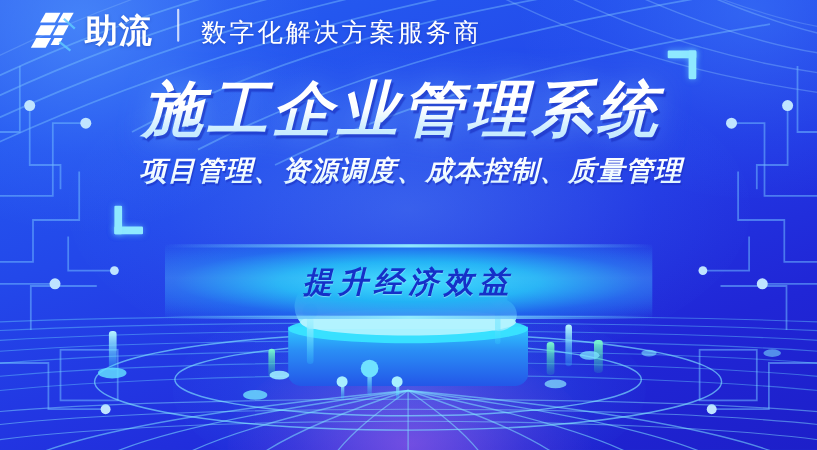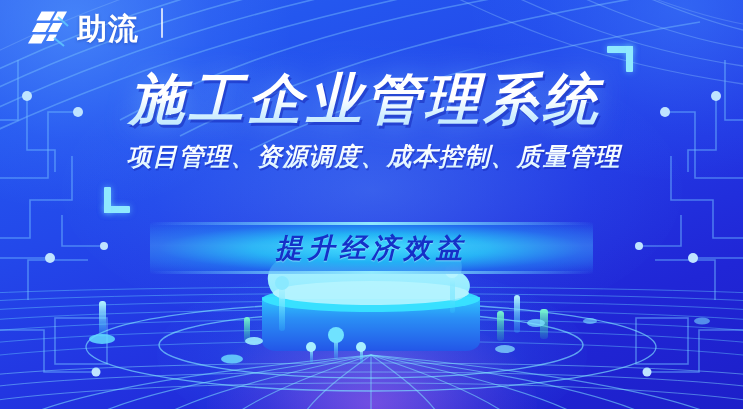--- a/index.html
+++ b/index.html
@@ -185,6 +185,7 @@
     </svg>
     <div id="logo-text">助流</div>
     <div id="logo-divider"></div>
+    <div id="tagline">数字化解决方案服务商</div>
   </div>
 
   <div class="bracket" id="bracket-tr">

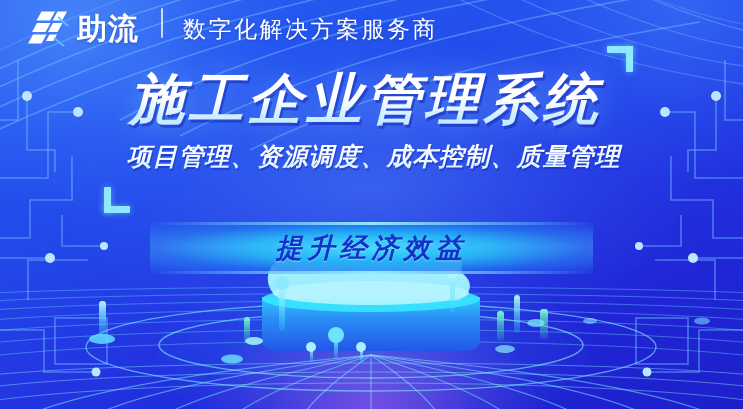--- a/index.html
+++ b/index.html
@@ -76,7 +76,7 @@
 
   
   #benefit-bar{
-    position:absolute;left:150px;top:222px;width:443px;height:52px;z-index:6;
+    position:absolute;left:150px;top:222px;width:443px;height:68px;z-index:6;
     background:
       linear-gradient(180deg,rgba(255,255,255,0) 0%,rgba(255,255,255,.10) 45%,rgba(255,255,255,0) 100%),
       radial-gradient(ellipse at 50% 50%,#31d9ff 0%,#18aff5 38%,rgba(26,110,240,.75) 68%,rgba(30,70,220,0) 100%);

